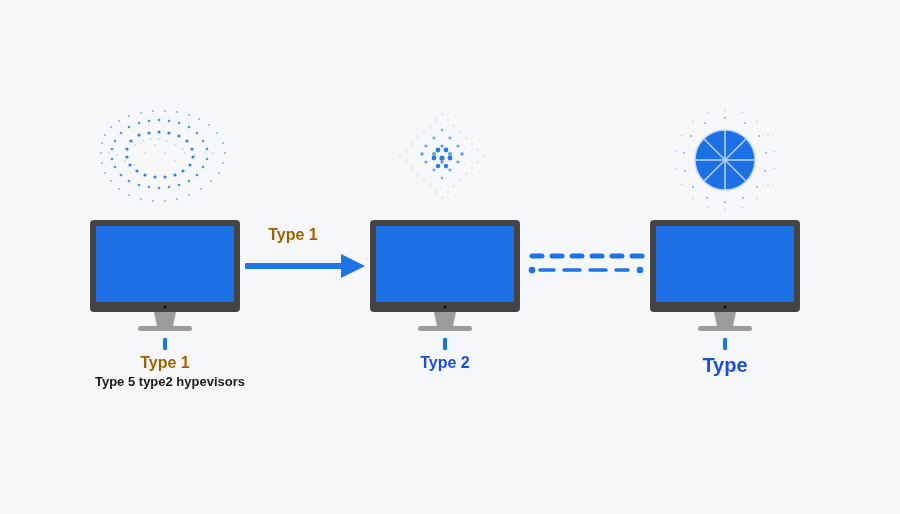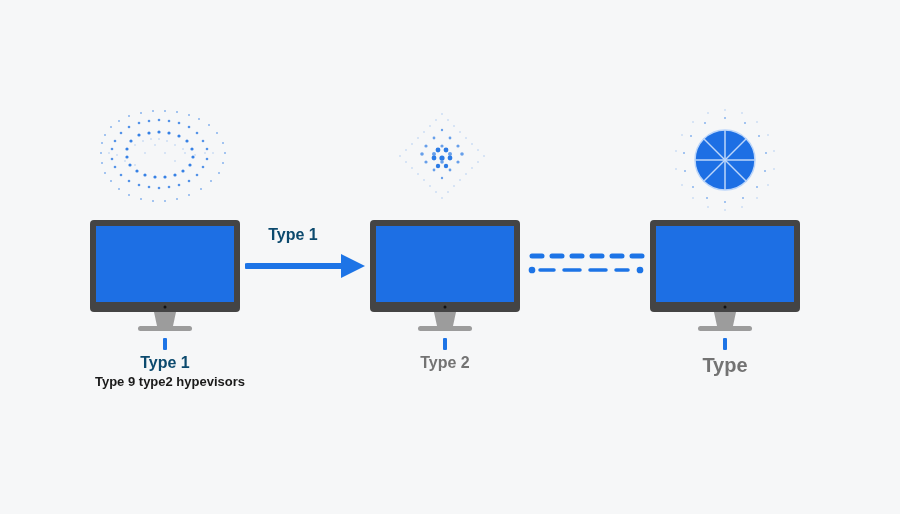--- a/index.html
+++ b/index.html
@@ -53,7 +53,7 @@
     font-weight: 700;
     text-align: center;
   }
-  .lbl.black  { color: #0c4a6e; }
+  .lbl.black  { color: #a16207; }
   .lbl.blue   { color: #737373; }
   .sublbl {
     position: absolute;

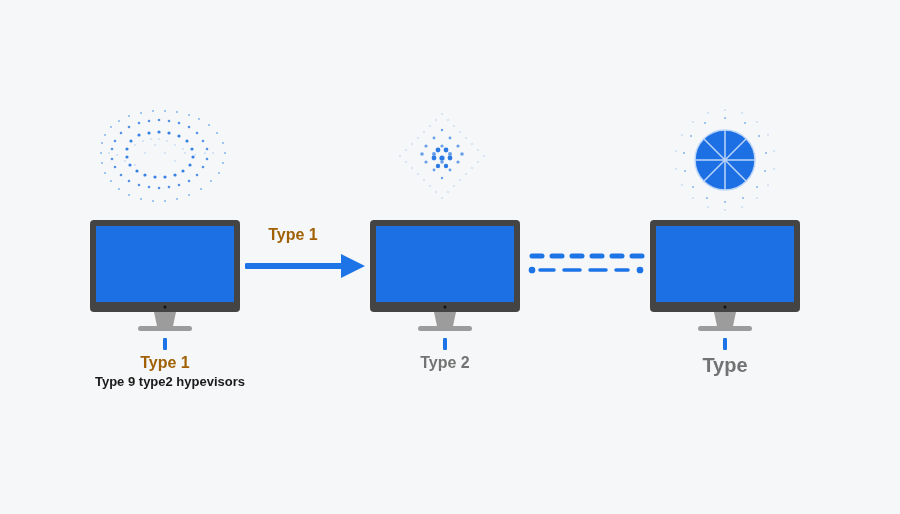--- a/index.html
+++ b/index.html
@@ -54,7 +54,7 @@
     text-align: center;
   }
   .lbl.black  { color: #a16207; }
-  .lbl.blue   { color: #737373; }
+  .lbl.blue   { color: #1d4ed8; }
   .sublbl {
     position: absolute;
     font-weight: 700;

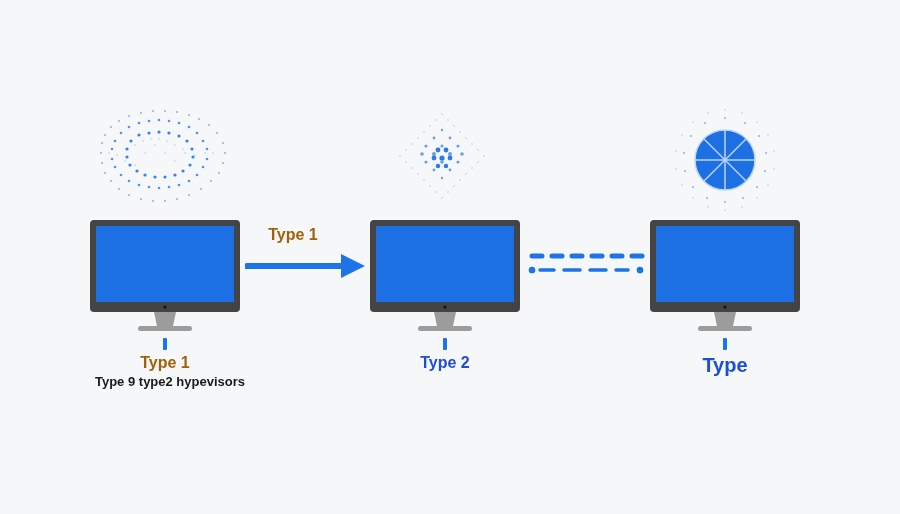--- a/index.html
+++ b/index.html
@@ -371,7 +371,7 @@
 
   <div class="tick" style="left:163px; top:338px;"></div>
   <div class="lbl black" style="left:110px; top:354px; width:110px; font-size:16px;">Type 1</div>
-  <div class="sublbl" style="left:70px; top:374px; width:200px;">Type 9 type2 hypevisors</div>
+  <div class="sublbl" style="left:70px; top:374px; width:200px;">Type 5 type2 hypevisors</div>
 
   <div class="tick" style="left:443px; top:338px;"></div>
   <div class="lbl blue" style="left:395px; top:354px; width:100px; font-size:16px;">Type 2</div>

